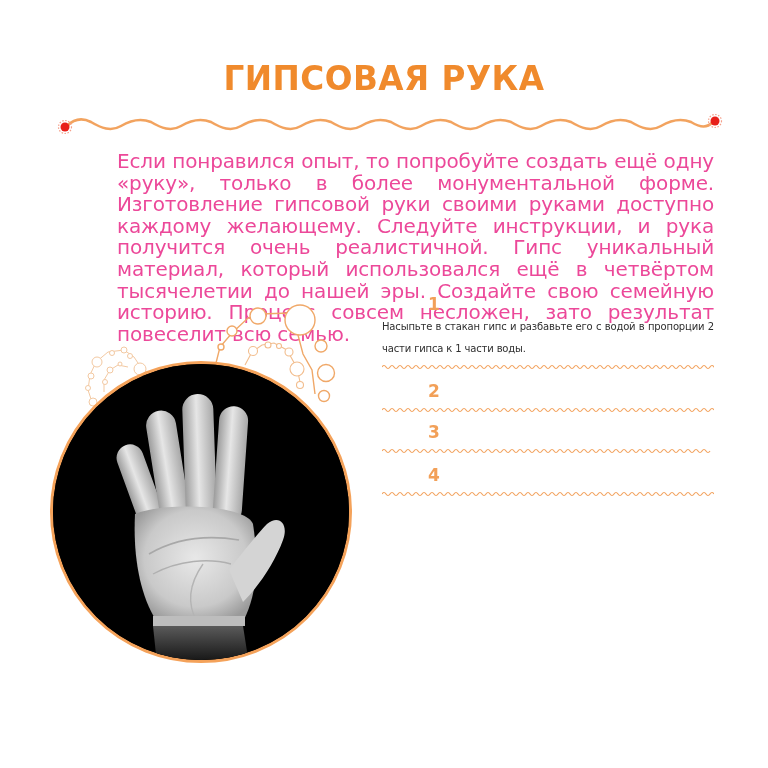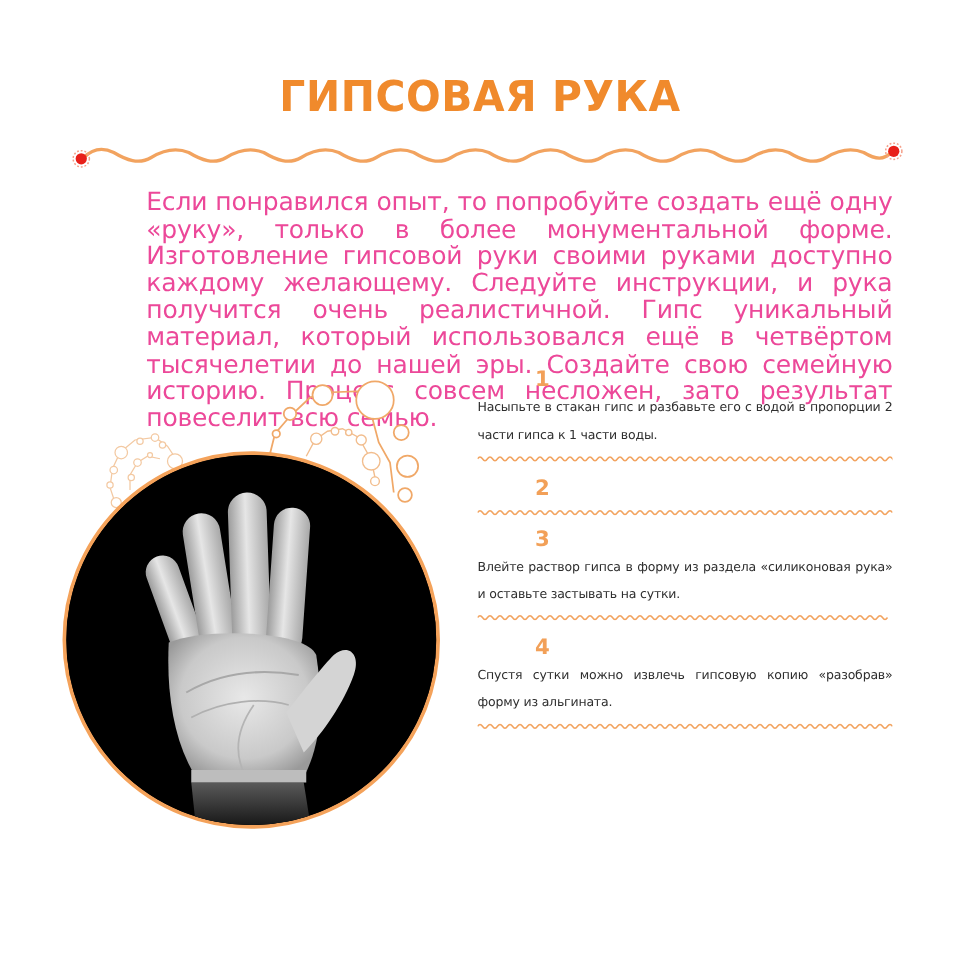--- a/index.html
+++ b/index.html
@@ -219,7 +219,6 @@
 
   <div class="step" style="margin-top: 6px;">
     <span class="step-number">3</span>
-    <p class="step-text">Влейте раствор гипса в форму из раздела «силиконовая рука» и оставьте застывать на сутки.</p>
     <svg class="step-divider" viewBox="0 0 332 8" preserveAspectRatio="none" xmlns="http://www.w3.org/2000/svg">
       <path d="M0,4 q2,-3 4,0 t4,0 t4,0 t4,0 t4,0 t4,0 t4,0 t4,0 t4,0 t4,0 t4,0 t4,0 t4,0 t4,0 t4,0 t4,0 t4,0 t4,0 t4,0 t4,0 t4,0 t4,0 t4,0 t4,0 t4,0 t4,0 t4,0 t4,0 t4,0 t4,0 t4,0 t4,0 t4,0 t4,0 t4,0 t4,0 t4,0 t4,0 t4,0 t4,0 t4,0 t4,0 t4,0 t4,0 t4,0 t4,0 t4,0 t4,0 t4,0 t4,0 t4,0 t4,0 t4,0 t4,0 t4,0 t4,0 t4,0 t4,0 t4,0 t4,0 t4,0 t4,0 t4,0 t4,0 t4,0 t4,0 t4,0 t4,0 t4,0 t4,0 t4,0 t4,0 t4,0 t4,0 t4,0 t4,0 t4,0 t4,0 t4,0 t4,0 t4,0 t4,0" fill="none" stroke="#f2a35f" stroke-width="1.2"></path>
     </svg>

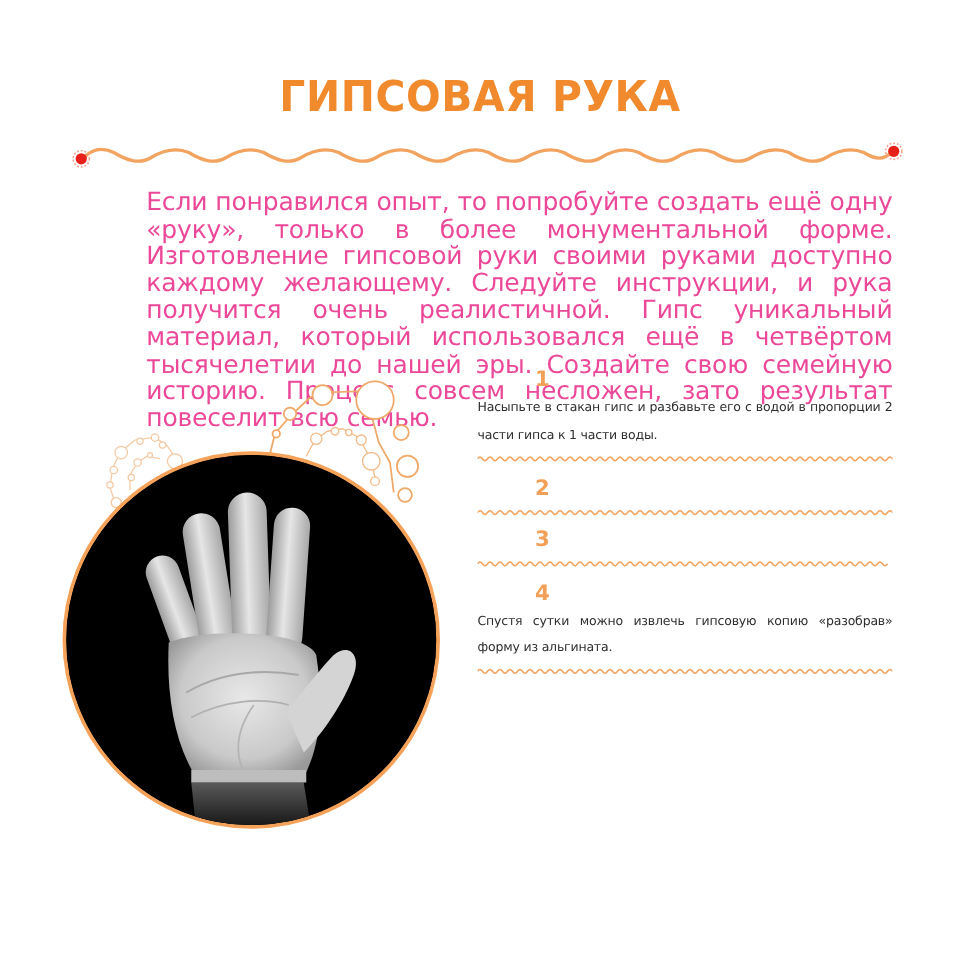--- a/index.html
+++ b/index.html
@@ -226,7 +226,6 @@
 
   <div class="step" style="margin-top: 8px;">
     <span class="step-number">4</span>
-    <p class="step-text">Спустя сутки можно извлечь гипсовую копию «разобрав» форму из альгината.</p>
     <svg class="step-divider" viewBox="0 0 332 8" preserveAspectRatio="none" xmlns="http://www.w3.org/2000/svg">
       <path d="M0,4 q2,-3 4,0 t4,0 t4,0 t4,0 t4,0 t4,0 t4,0 t4,0 t4,0 t4,0 t4,0 t4,0 t4,0 t4,0 t4,0 t4,0 t4,0 t4,0 t4,0 t4,0 t4,0 t4,0 t4,0 t4,0 t4,0 t4,0 t4,0 t4,0 t4,0 t4,0 t4,0 t4,0 t4,0 t4,0 t4,0 t4,0 t4,0 t4,0 t4,0 t4,0 t4,0 t4,0 t4,0 t4,0 t4,0 t4,0 t4,0 t4,0 t4,0 t4,0 t4,0 t4,0 t4,0 t4,0 t4,0 t4,0 t4,0 t4,0 t4,0 t4,0 t4,0 t4,0 t4,0 t4,0 t4,0 t4,0 t4,0 t4,0 t4,0 t4,0 t4,0 t4,0 t4,0 t4,0 t4,0 t4,0 t4,0 t4,0 t4,0 t4,0 t4,0 t4,0 t4,0" fill="none" stroke="#f2a35f" stroke-width="1.2"></path>
     </svg>

